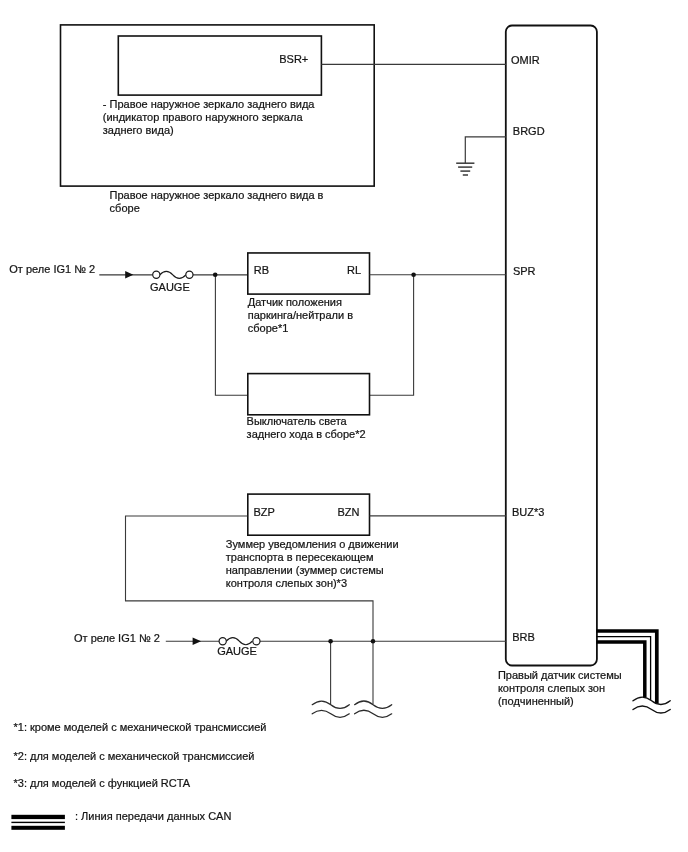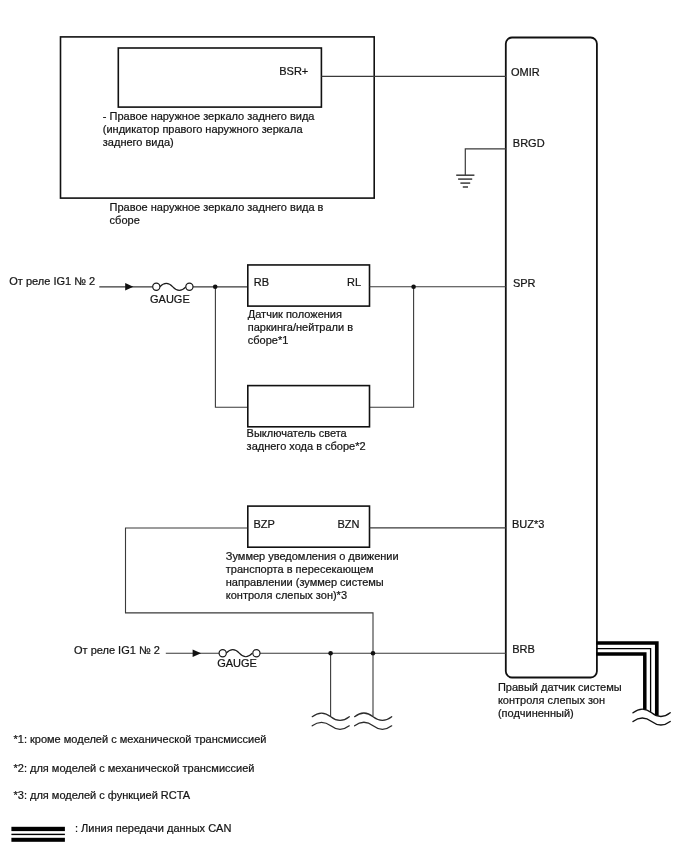--- a/index.html
+++ b/index.html
@@ -5,7 +5,7 @@
 <style>
   html,body{margin:0;padding:0;background:#ffffff;}
   body{width:688px;height:852px;overflow:hidden;font-family:"Liberation Sans",sans-serif;color:#000;}
-  #sheet{position:relative;width:688px;height:832px;background:#fff;margin-top:12px;}
+  #sheet{position:relative;width:688px;height:832px;background:#fff;}
   svg{display:block;shape-rendering:geometricPrecision;}
   text{-webkit-font-smoothing:antialiased;}
   .t{font-family:"Liberation Sans",sans-serif;font-size:11px;fill:#141414;stroke:#141414;stroke-width:0.22px;paint-order:stroke fill;}

